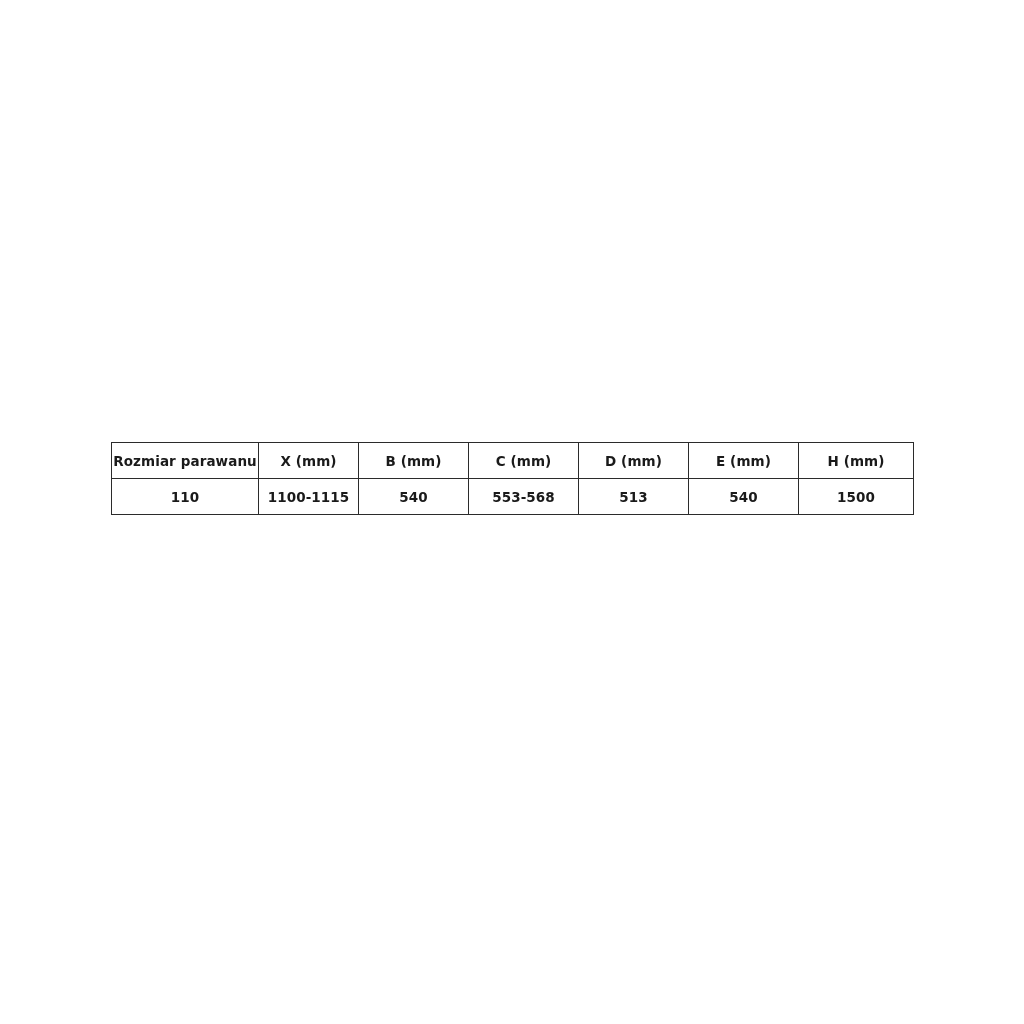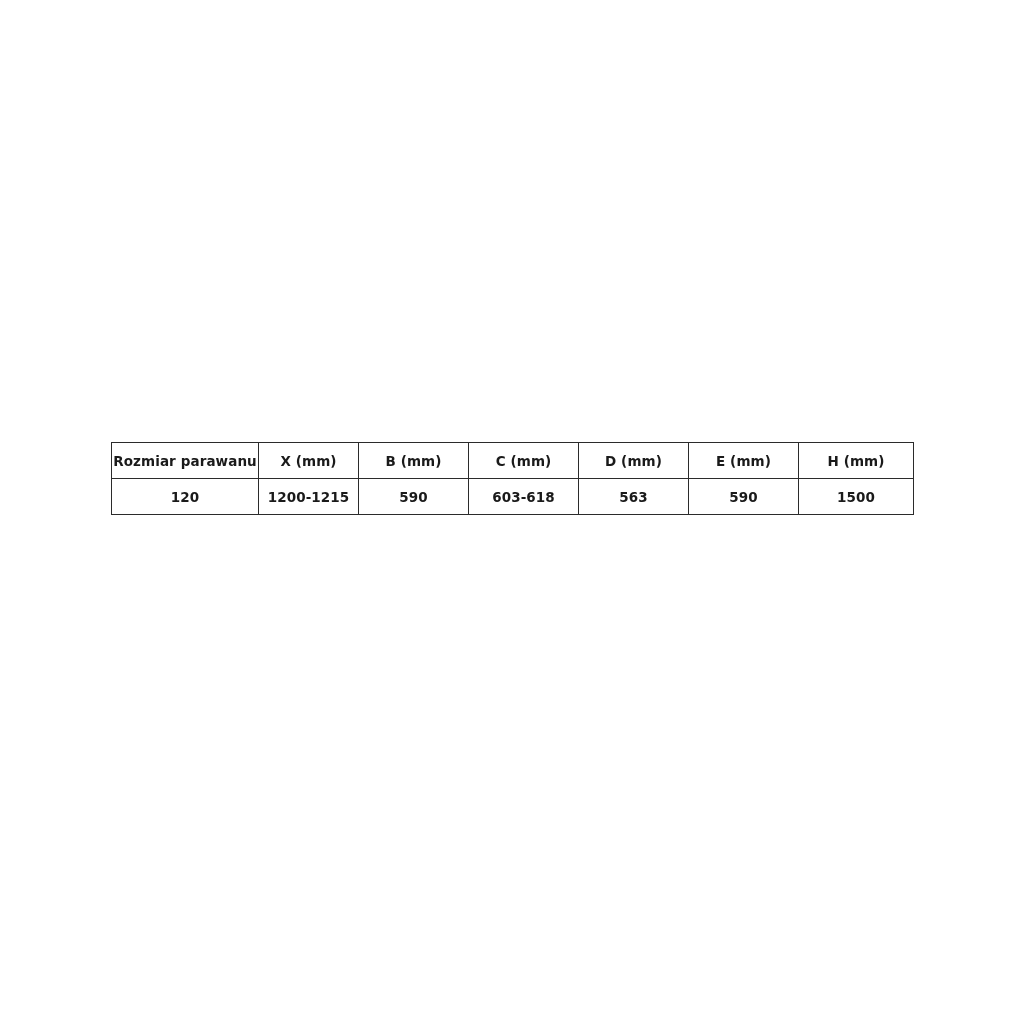--- a/index.html
+++ b/index.html
@@ -89,6 +89,15 @@
       </thead>
       <tbody>
         <tr>
+          <td>110</td>
+          <td>1100-1115</td>
+          <td>540</td>
+          <td>553-568</td>
+          <td>513</td>
+          <td>540</td>
+          <td>1500</td>
+        </tr>
+        <tr>
           <td>120</td>
           <td>1200-1215</td>
           <td>590</td>

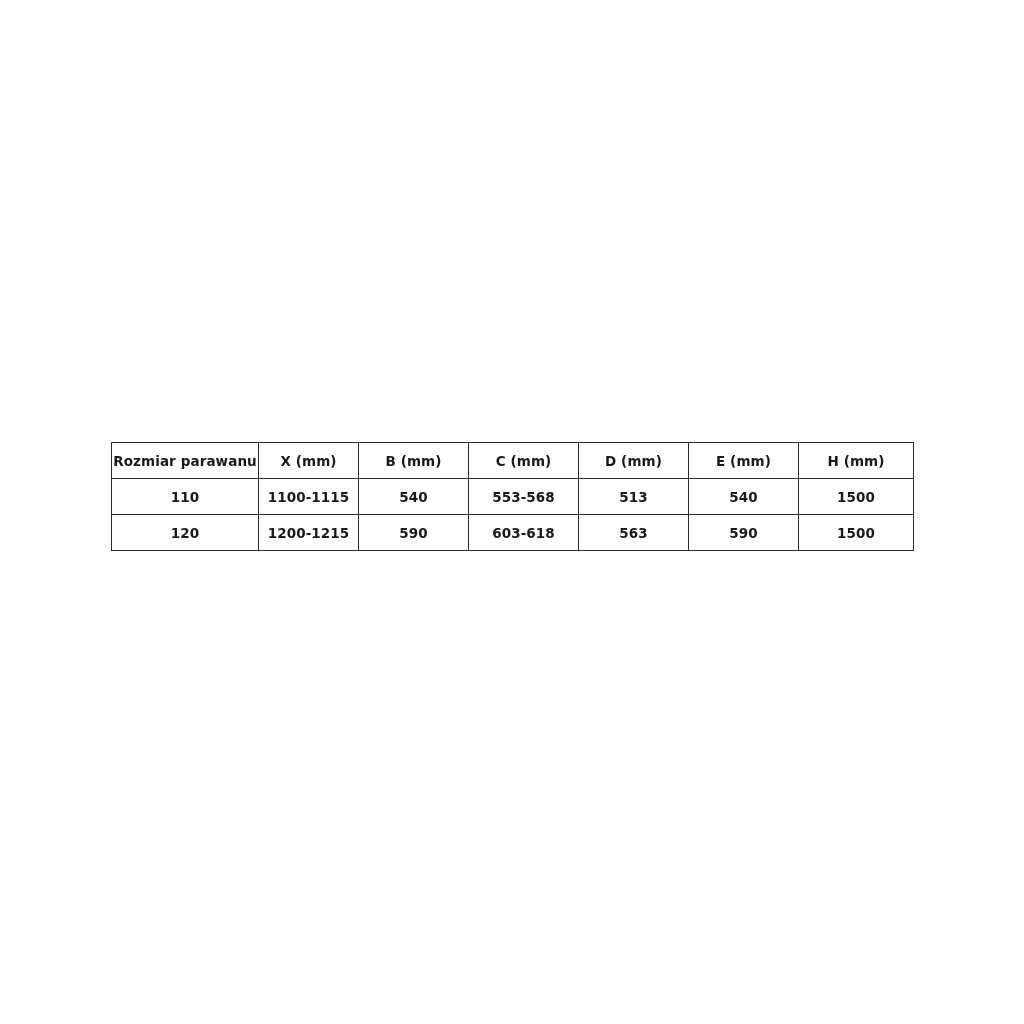--- a/index.html
+++ b/index.html
@@ -97,15 +97,6 @@
           <td>540</td>
           <td>1500</td>
         </tr>
-        <tr>
-          <td>120</td>
-          <td>1200-1215</td>
-          <td>590</td>
-          <td>603-618</td>
-          <td>563</td>
-          <td>590</td>
-          <td>1500</td>
-        </tr>
       </tbody>
     </table>
   </div>

